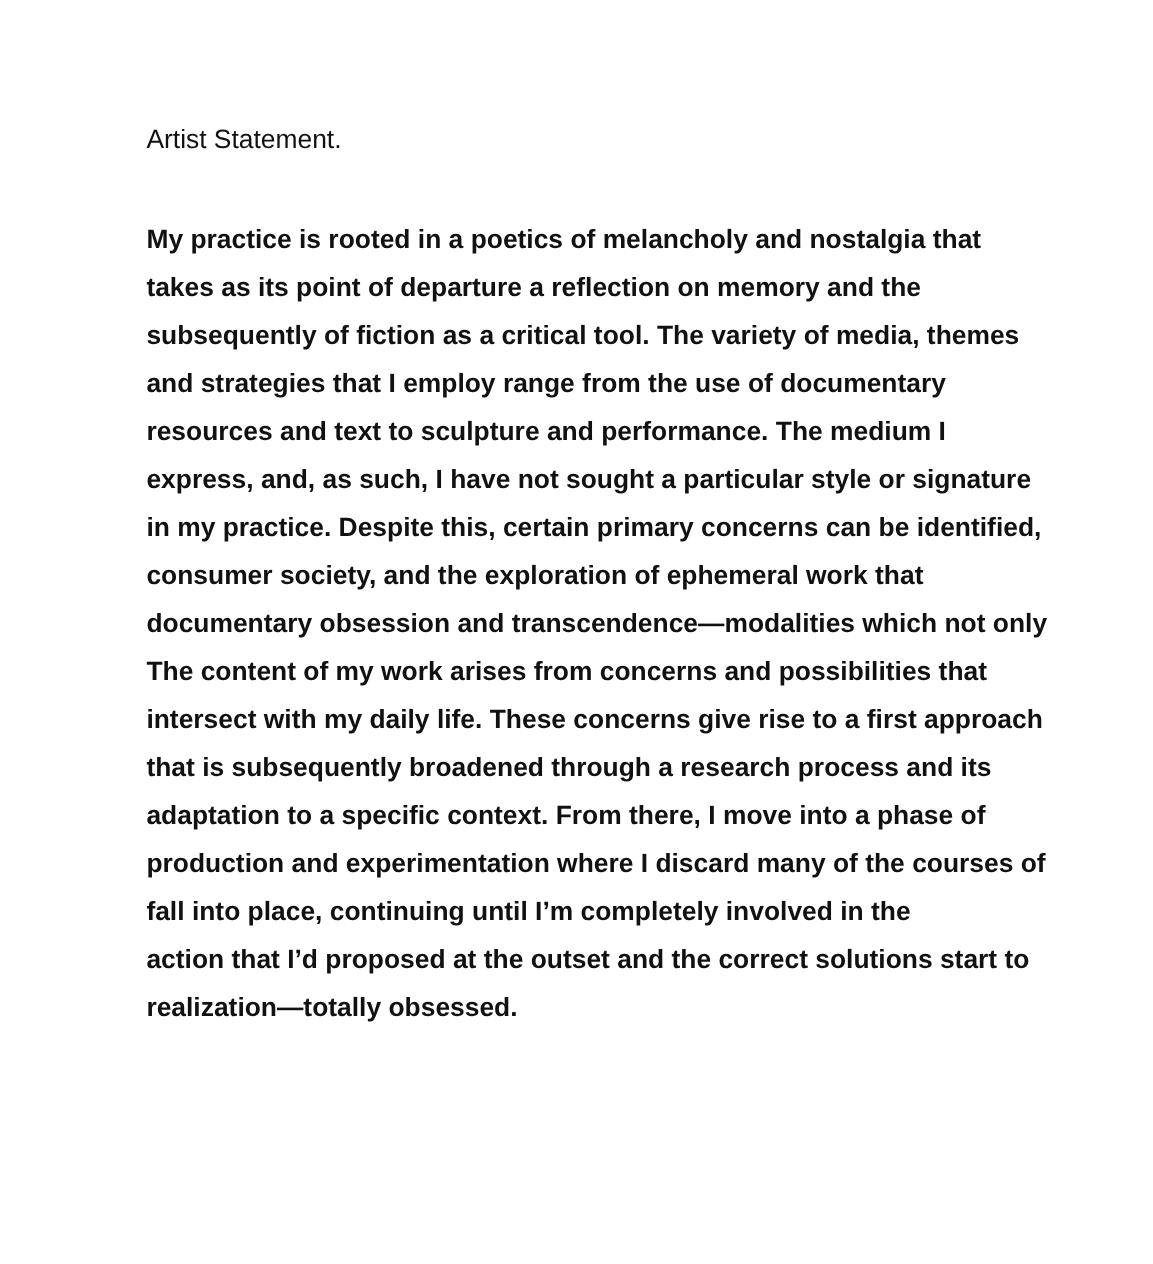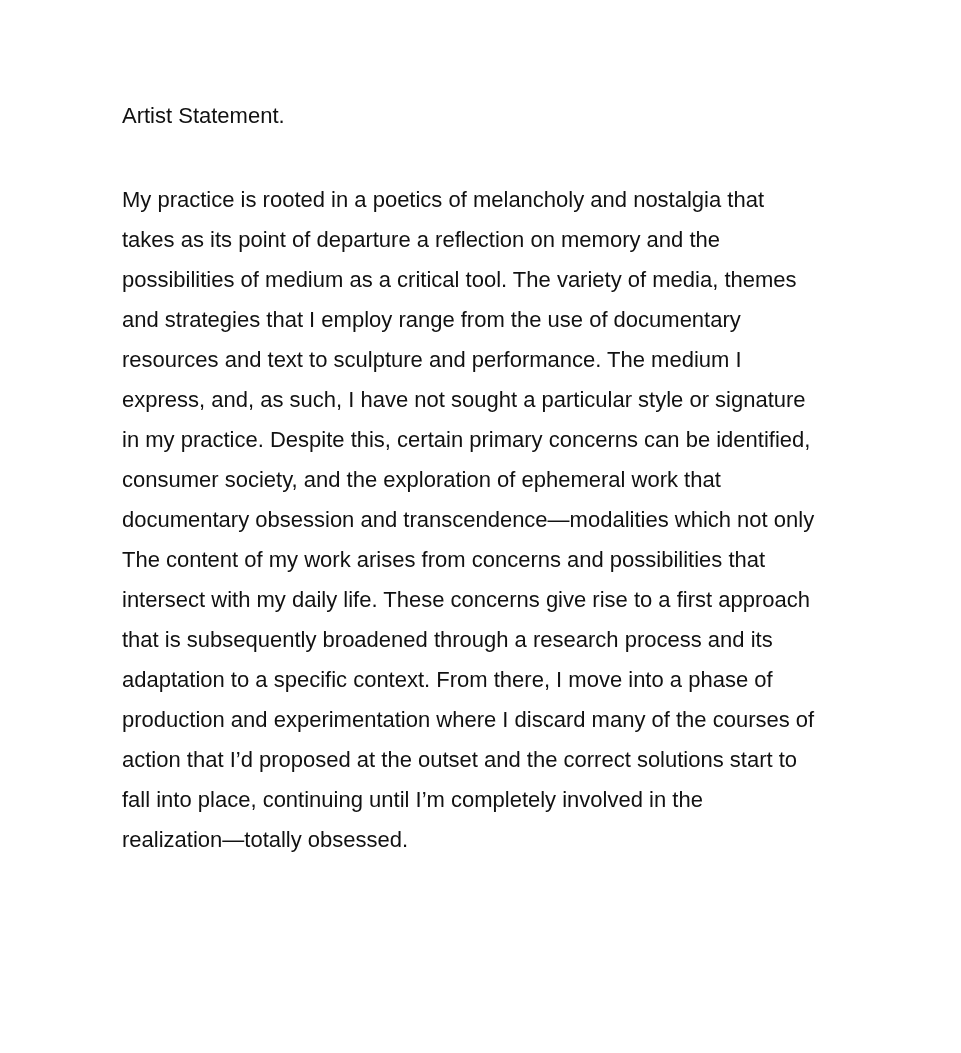--- a/index.html
+++ b/index.html
@@ -31,7 +31,7 @@
   .paragraph { }
   .line {
     font-size: 22px;
-    font-weight: 400;
+    font-weight: 700;
     line-height: 40px;
     white-space: nowrap;
   }

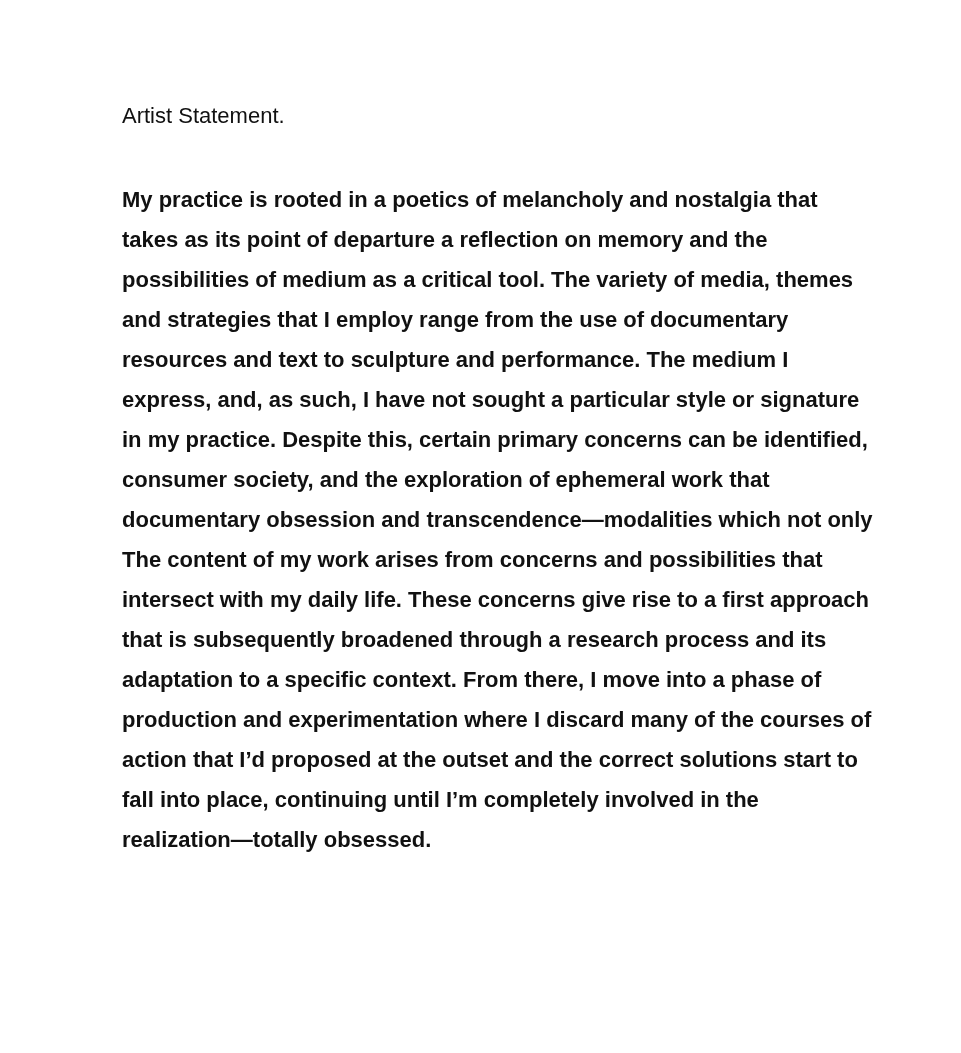--- a/index.html
+++ b/index.html
@@ -45,7 +45,7 @@
   <div class="paragraph">
     <div class="line">My practice is rooted in a poetics of melancholy and nostalgia that</div>
     <div class="line">takes as its point of departure a reflection on memory and the</div>
-    <div class="line">possibilities of medium as a critical tool. The variety of media, themes</div>
+    <div class="line">subsequently of fiction as a critical tool. The variety of media, themes</div>
     <div class="line">and strategies that I employ range from the use of documentary</div>
     <div class="line">resources and text to sculpture and performance. The medium I</div>
     <div class="line">express, and, as such, I have not sought a particular style or signature</div>

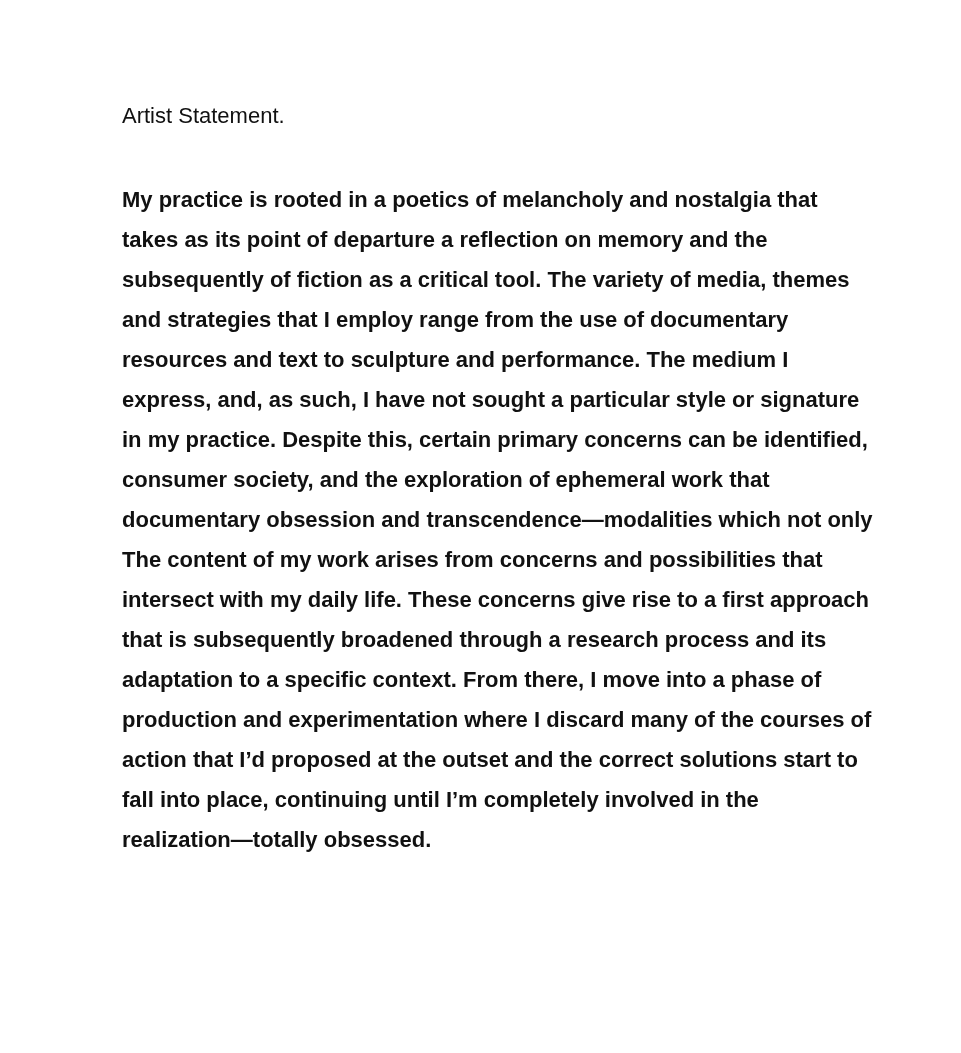--- a/index.html
+++ b/index.html
@@ -60,8 +60,8 @@
     <div class="line">that is subsequently broadened through a research process and its</div>
     <div class="line">adaptation to a specific context. From there, I move into a phase of</div>
     <div class="line">production and experimentation where I discard many of the courses of</div>
+    <div class="line">fall into place, continuing until I’m completely involved in the</div>
     <div class="line">action that I’d proposed at the outset and the correct solutions start to</div>
-    <div class="line">fall into place, continuing until I’m completely involved in the</div>
     <div class="line">realization—totally obsessed.</div>
   </div>
 </div>

